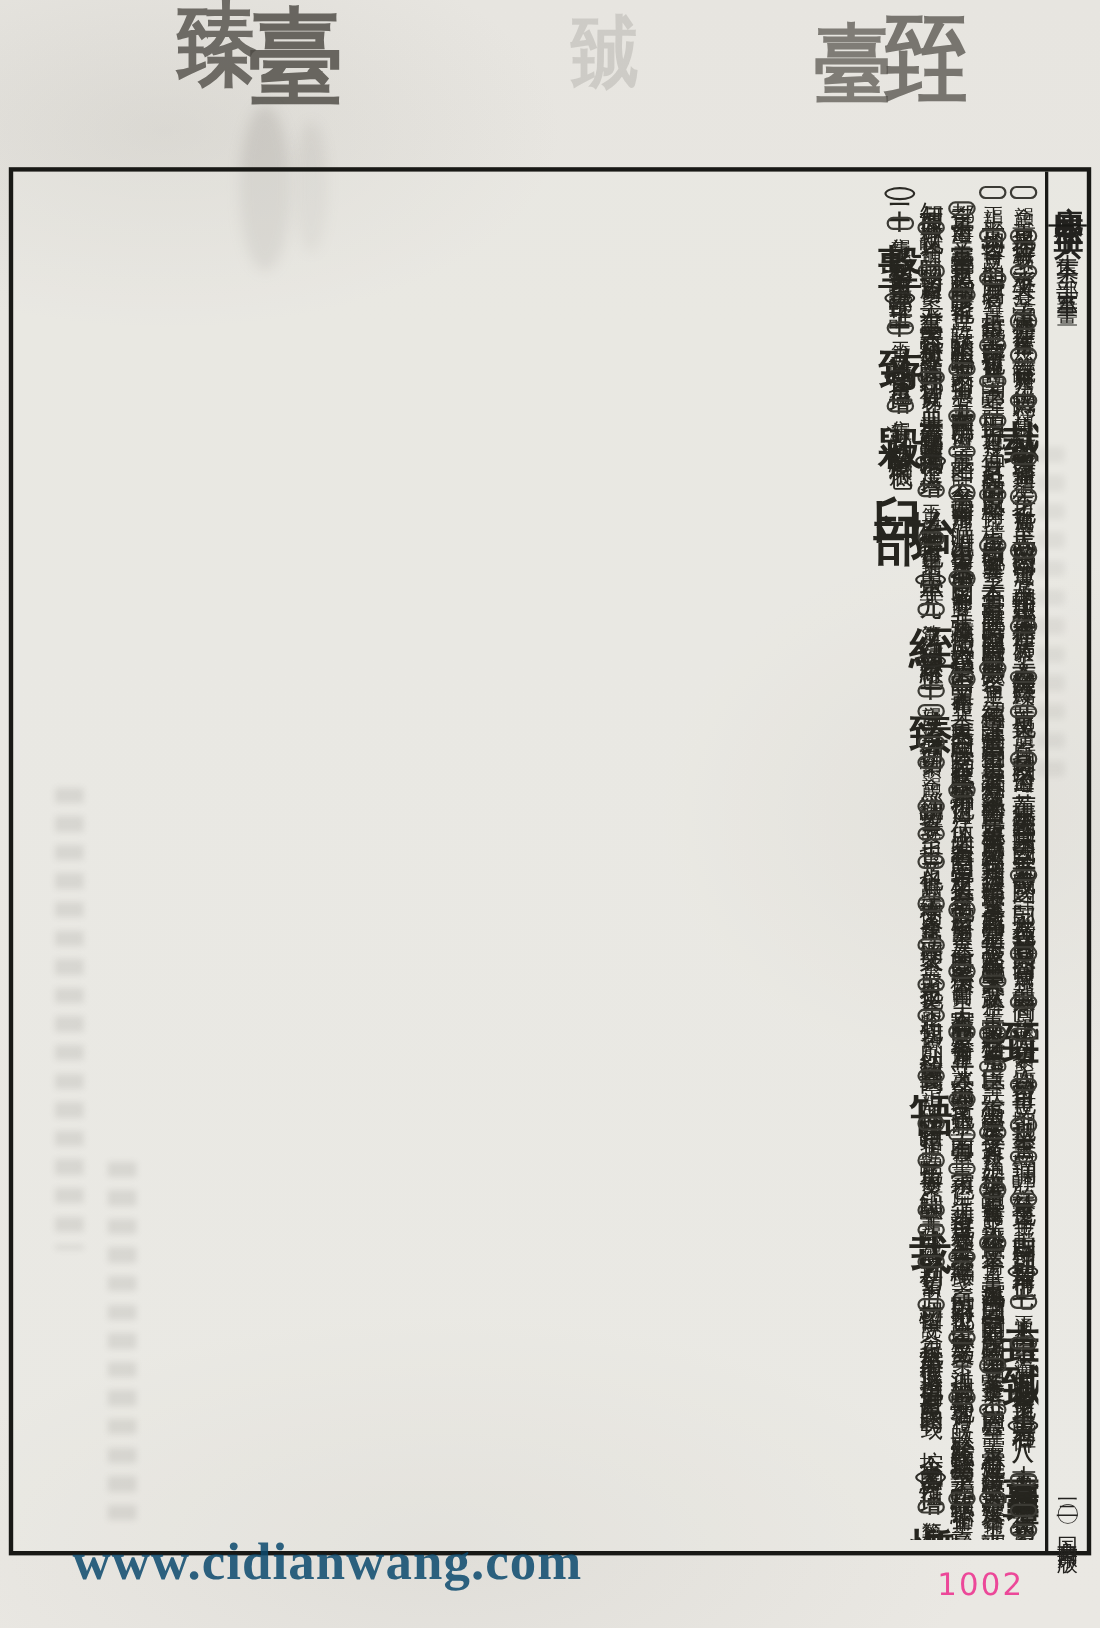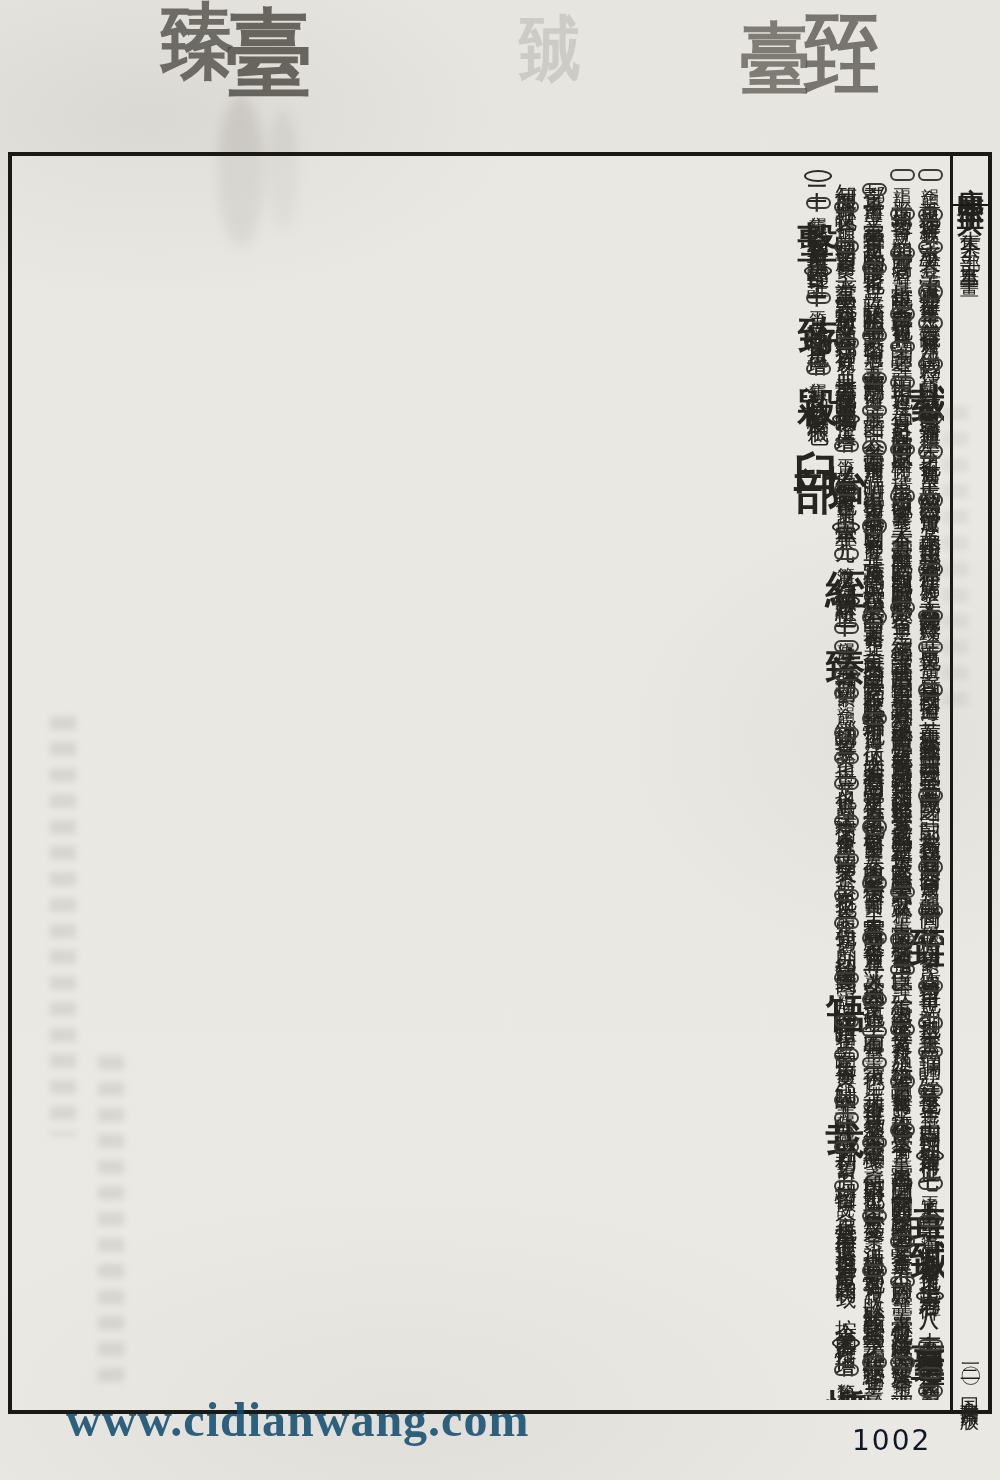--- a/index.html
+++ b/index.html
@@ -64,7 +64,7 @@
      font-family:Liberation Serif, serif;font-weight:bold;font-size:48px;
      color:#0c4a6e;opacity:.85;letter-spacing:1px;}
   .pagenum{position:absolute;left:852px;top:1424px;
-     font-family:"DejaVu Sans",sans-serif;font-size:28px;color:#0f172a;letter-spacing:2px;}
+     font-family:"DejaVu Sans",sans-serif;font-size:28px;color:#ec4899;letter-spacing:2px;}
 </style>
 </head>
 <body>

